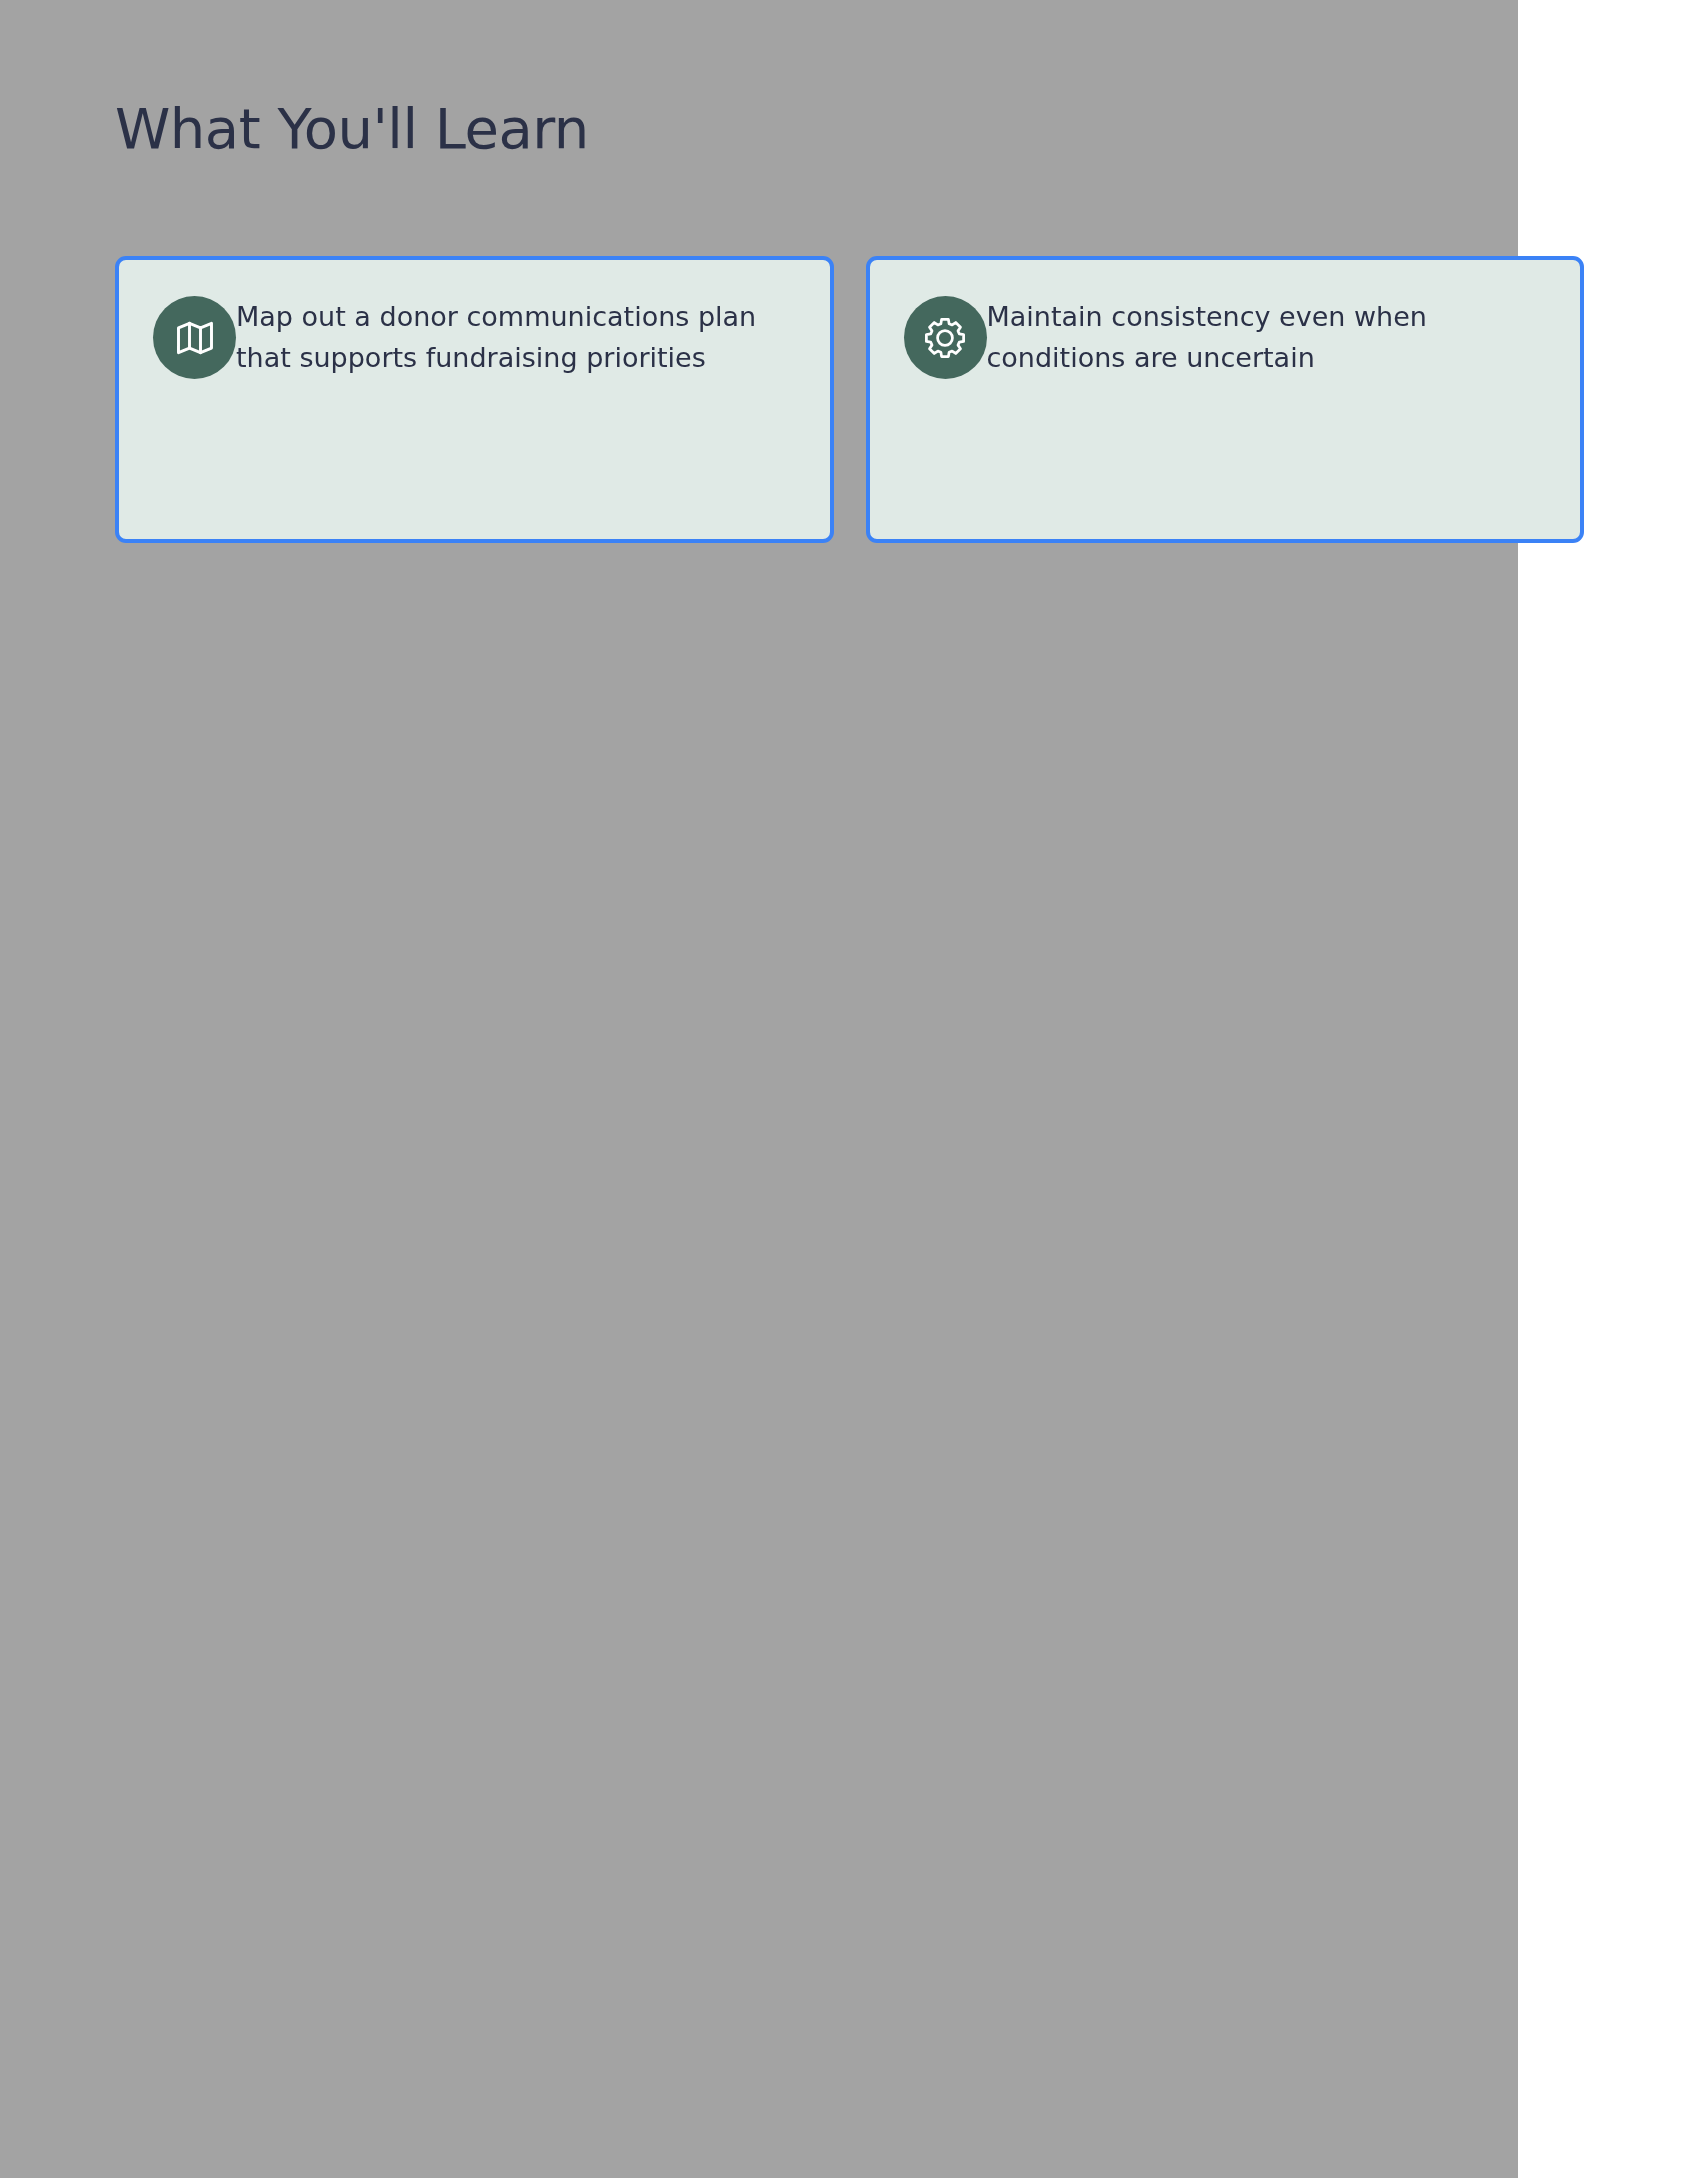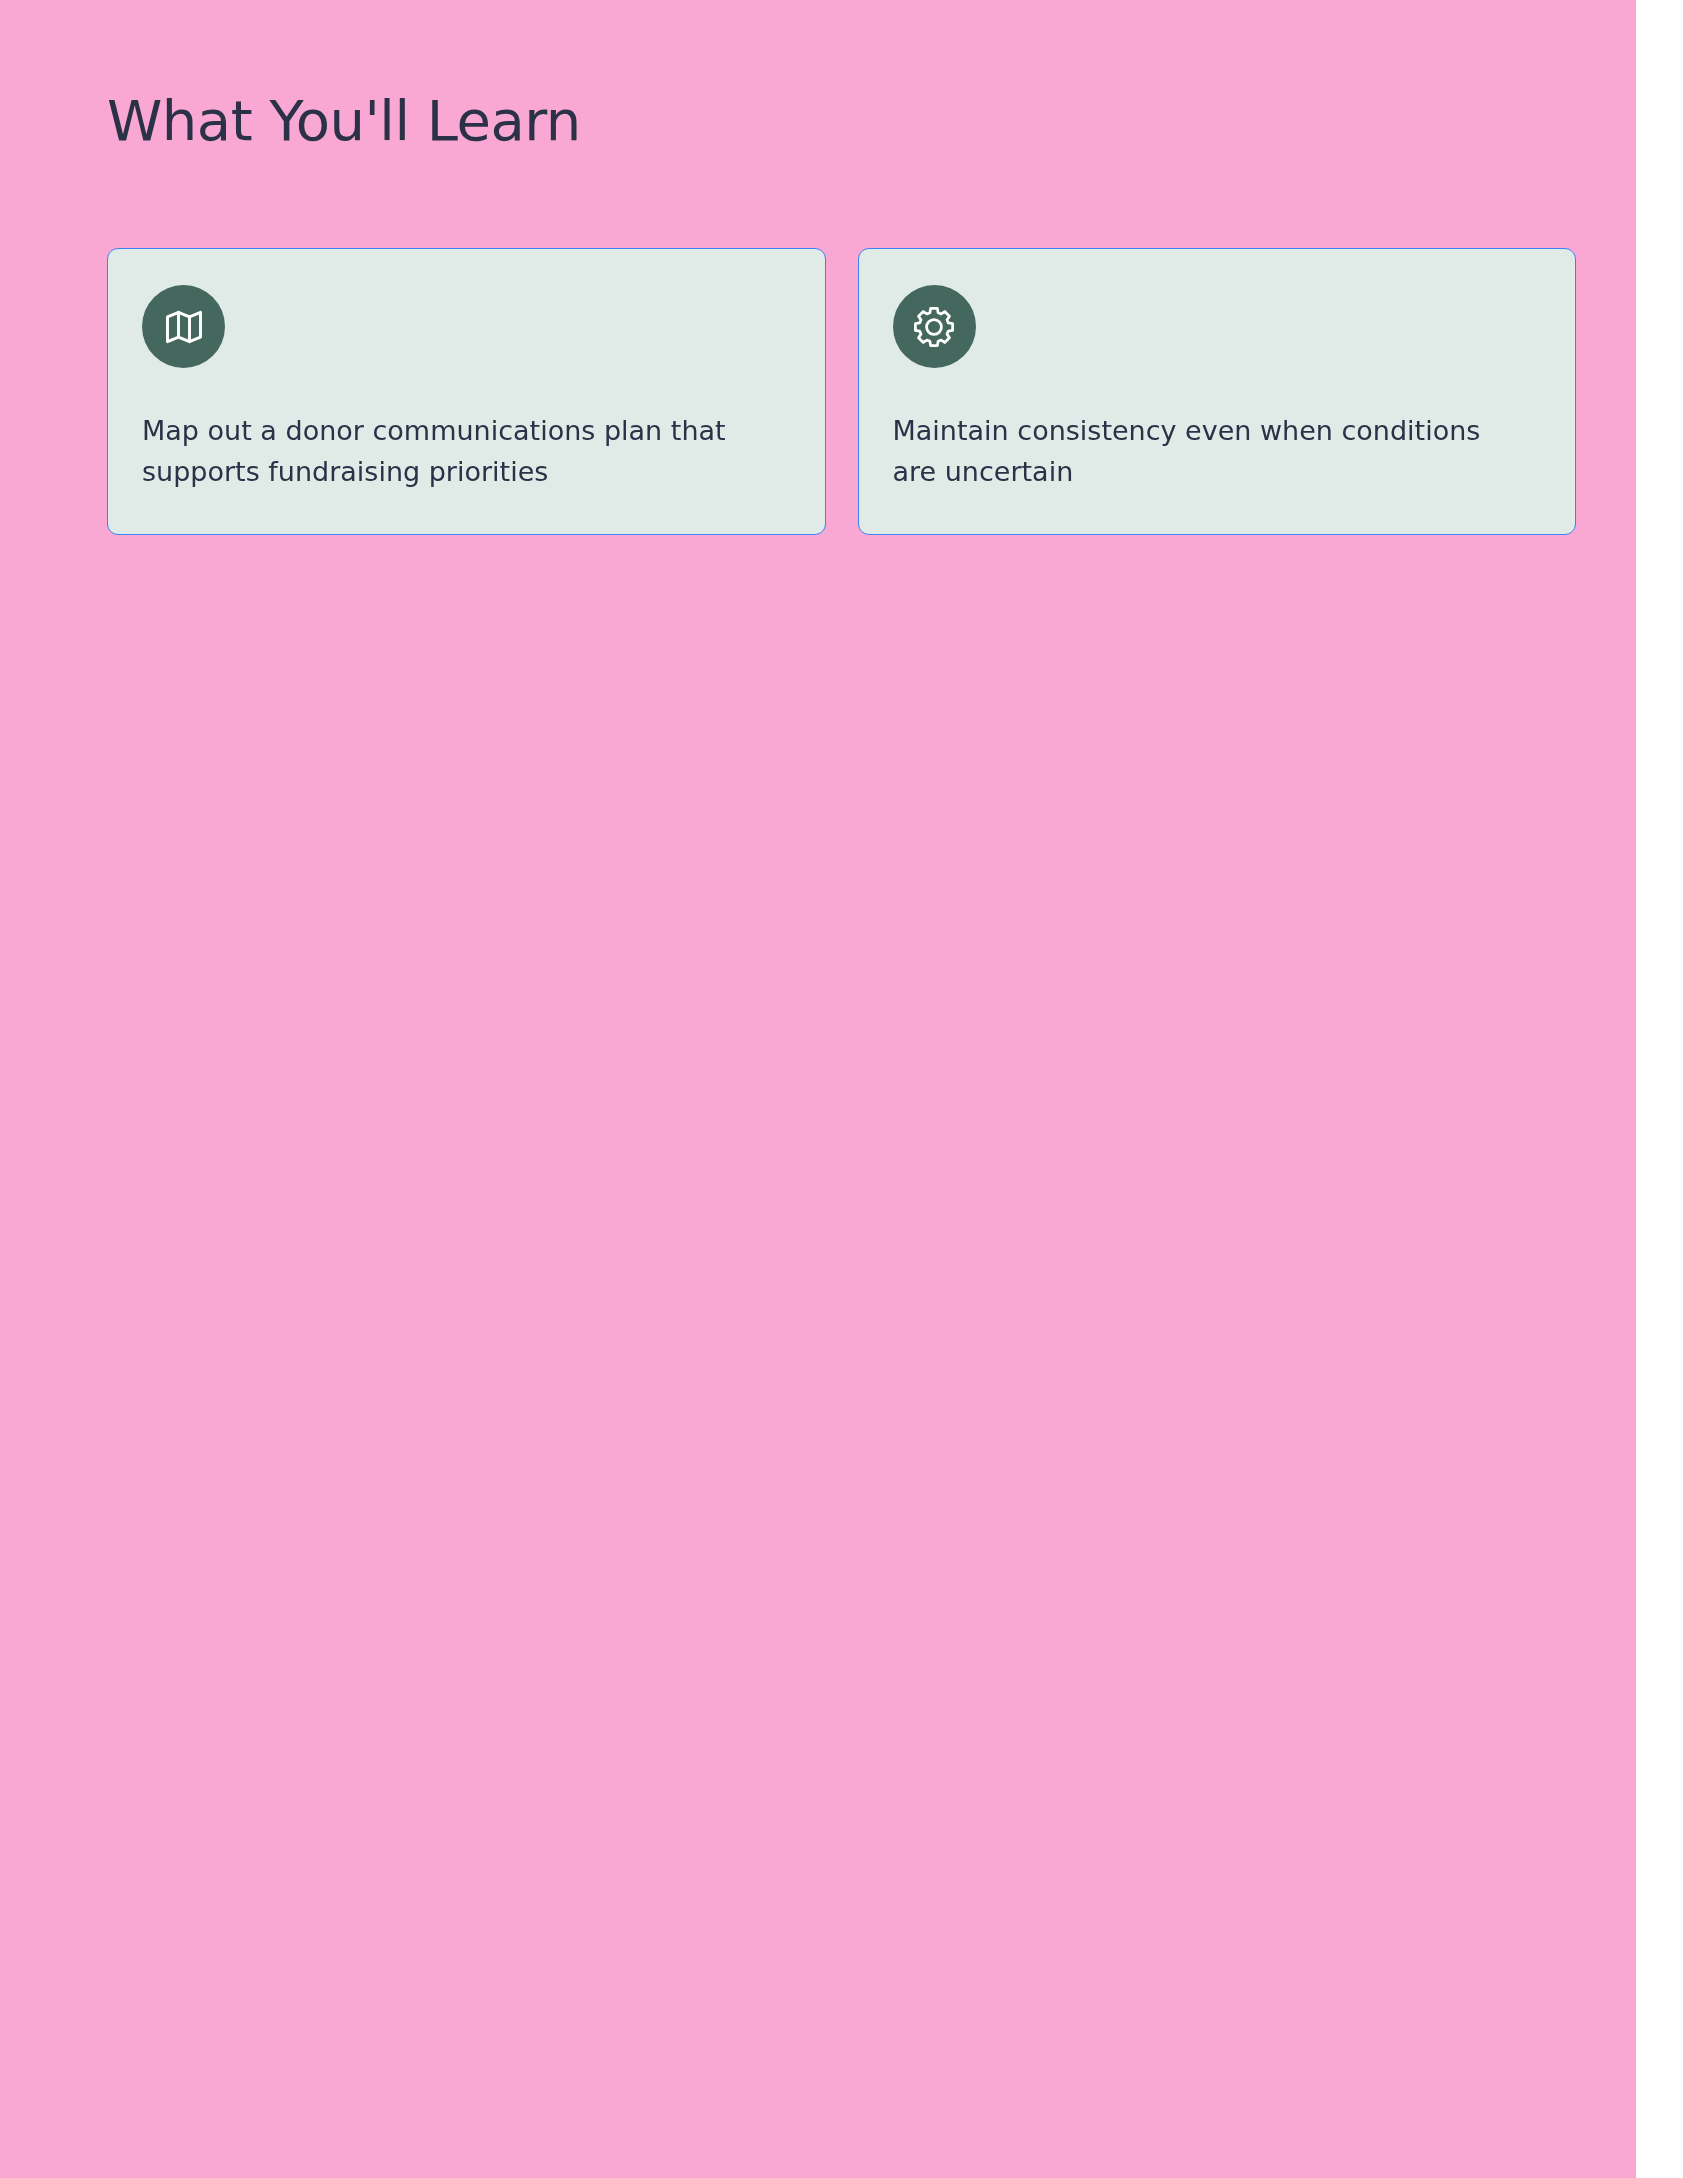--- a/index.html
+++ b/index.html
@@ -16,11 +16,11 @@
   }
 
   .page {
-    width: 1636px;
+    width: 1518px;
     height: 2178px;
-    padding: 0;
+    padding: 8px;
     position: relative;
-    background: #f9a8d4;
+    background: #a3a3a3;
   }
 
   .content {

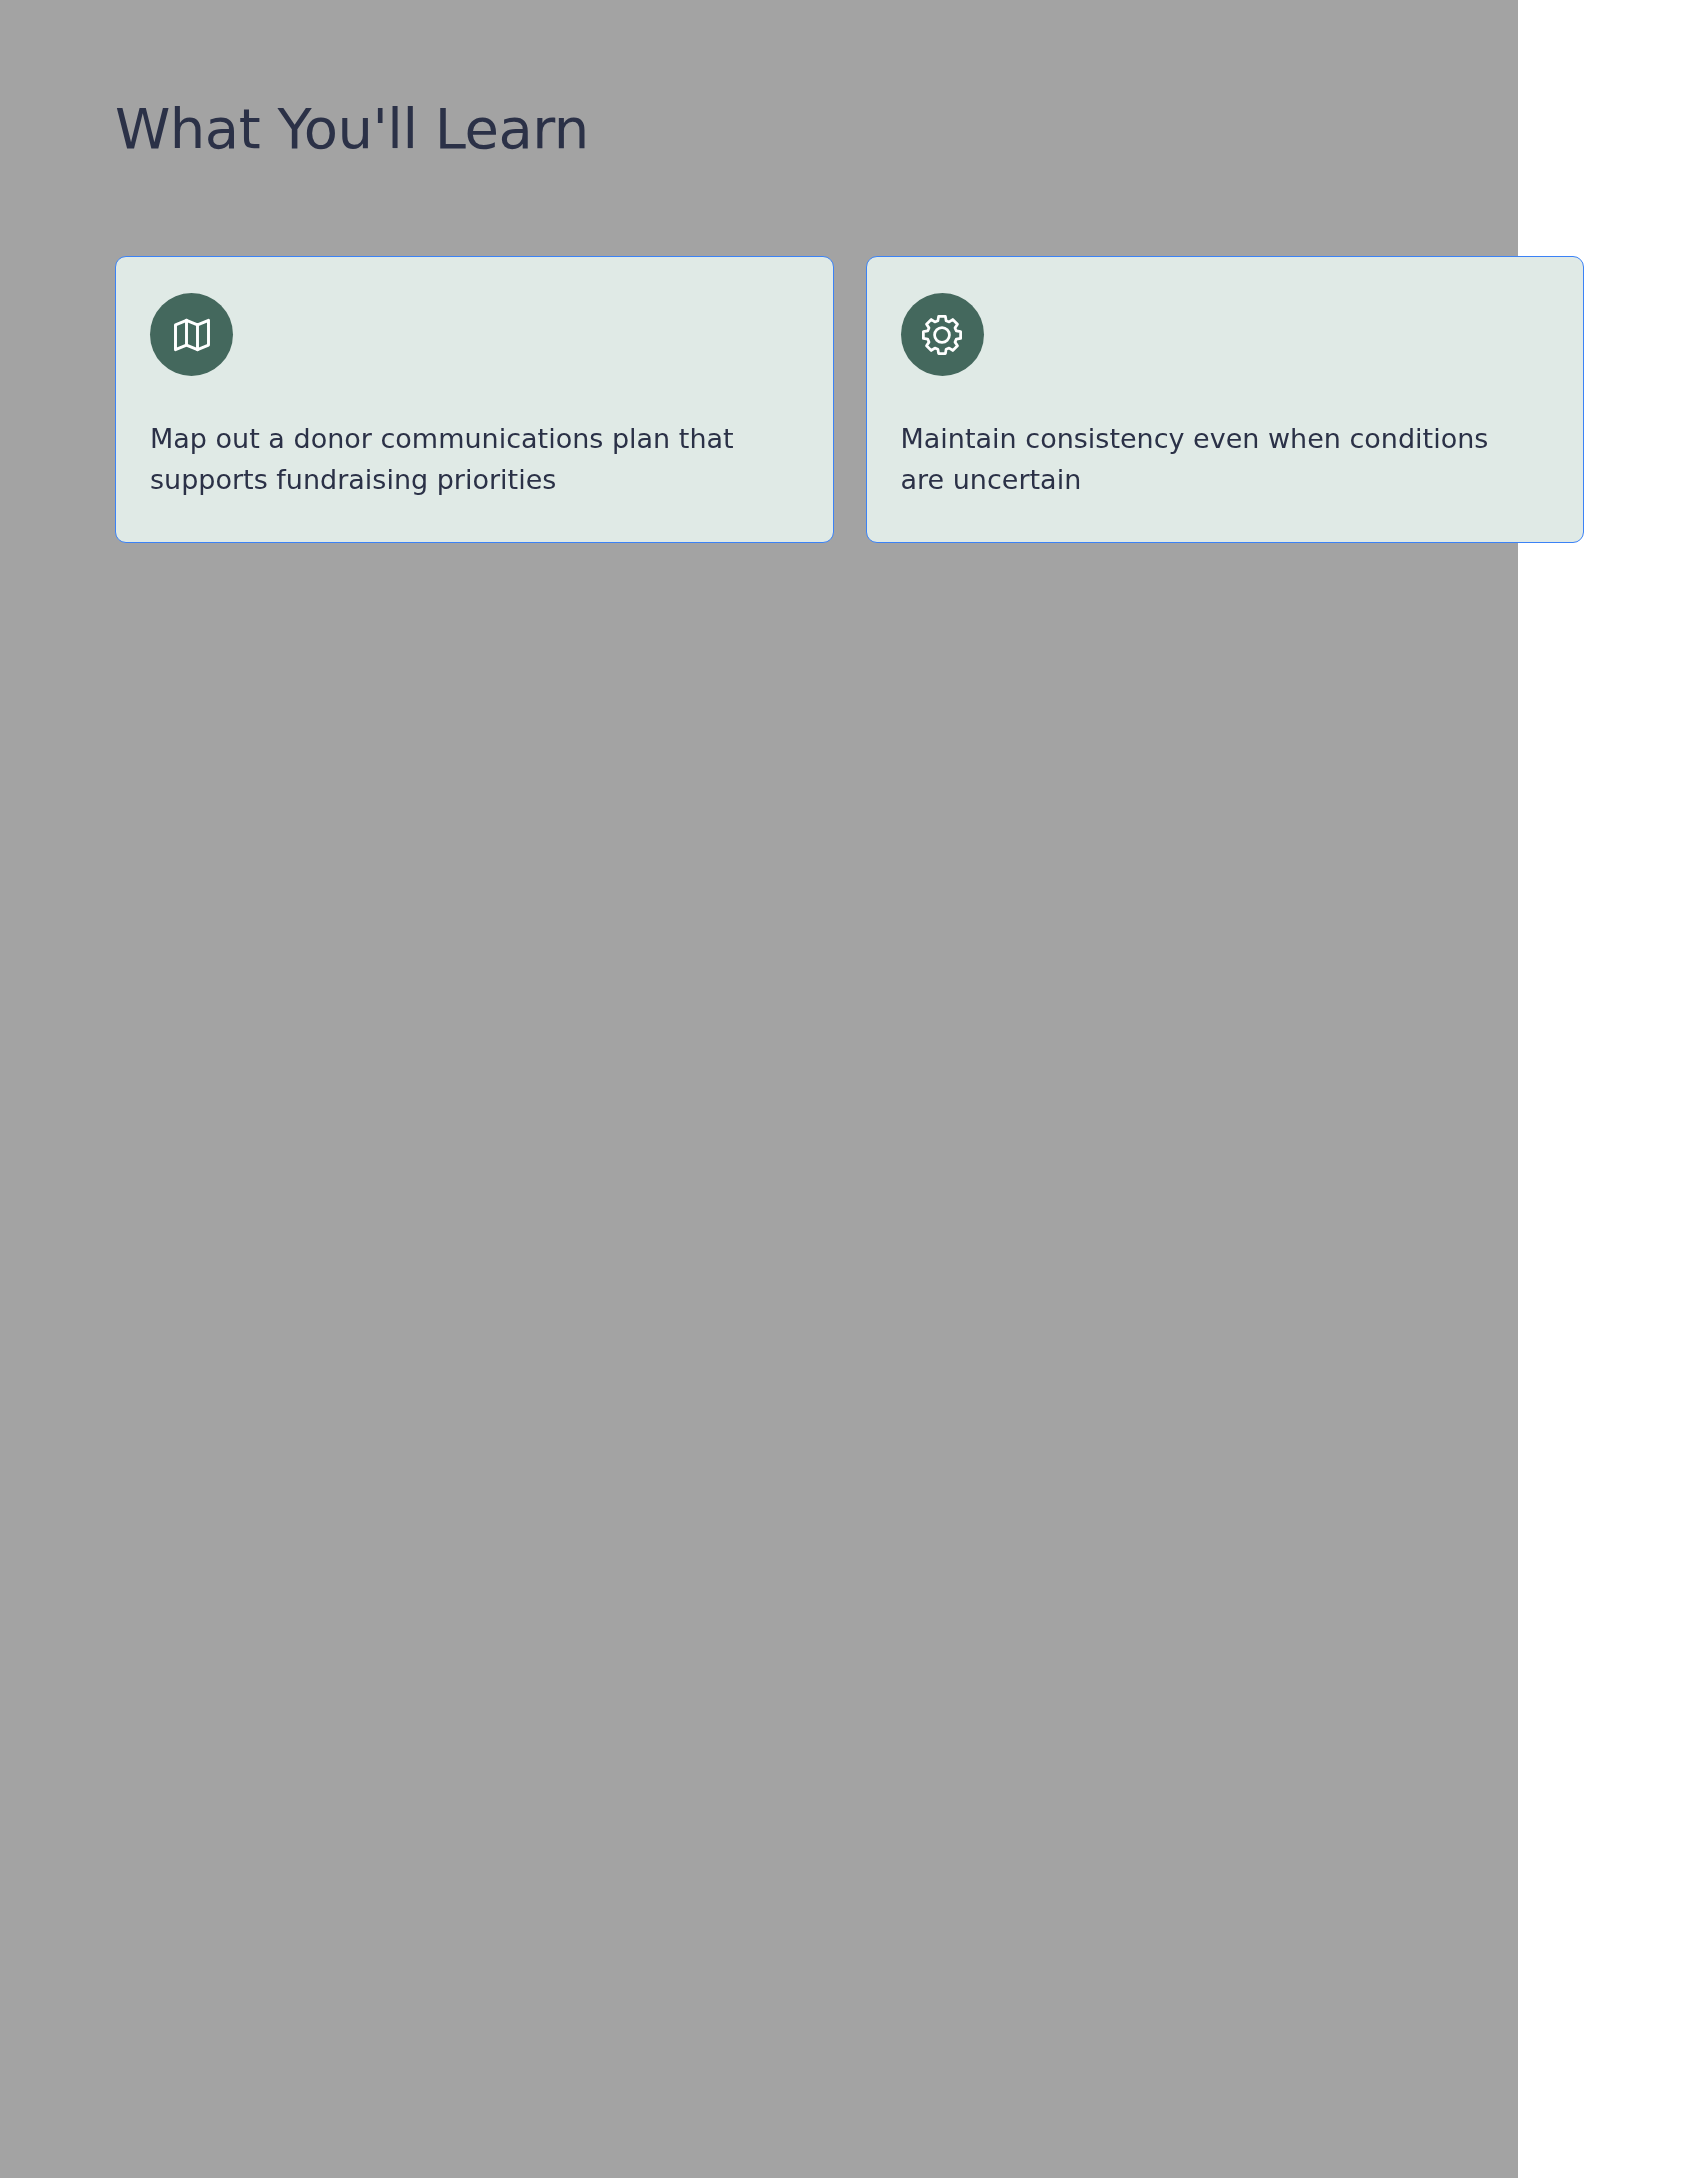--- a/index.html
+++ b/index.html
@@ -49,12 +49,12 @@
 
   .card {
     background: #e0eae6;
-    border: 1px solid #3b82f6;
+    border: 4px solid #3b82f6;
     border-radius: 11px;
     padding: 36px 34px 38px 34px;
     min-height: 287px;
     display: flex;
-    flex-direction: column;
+    flex-direction: row;
   }
 
   .icon-circle {

